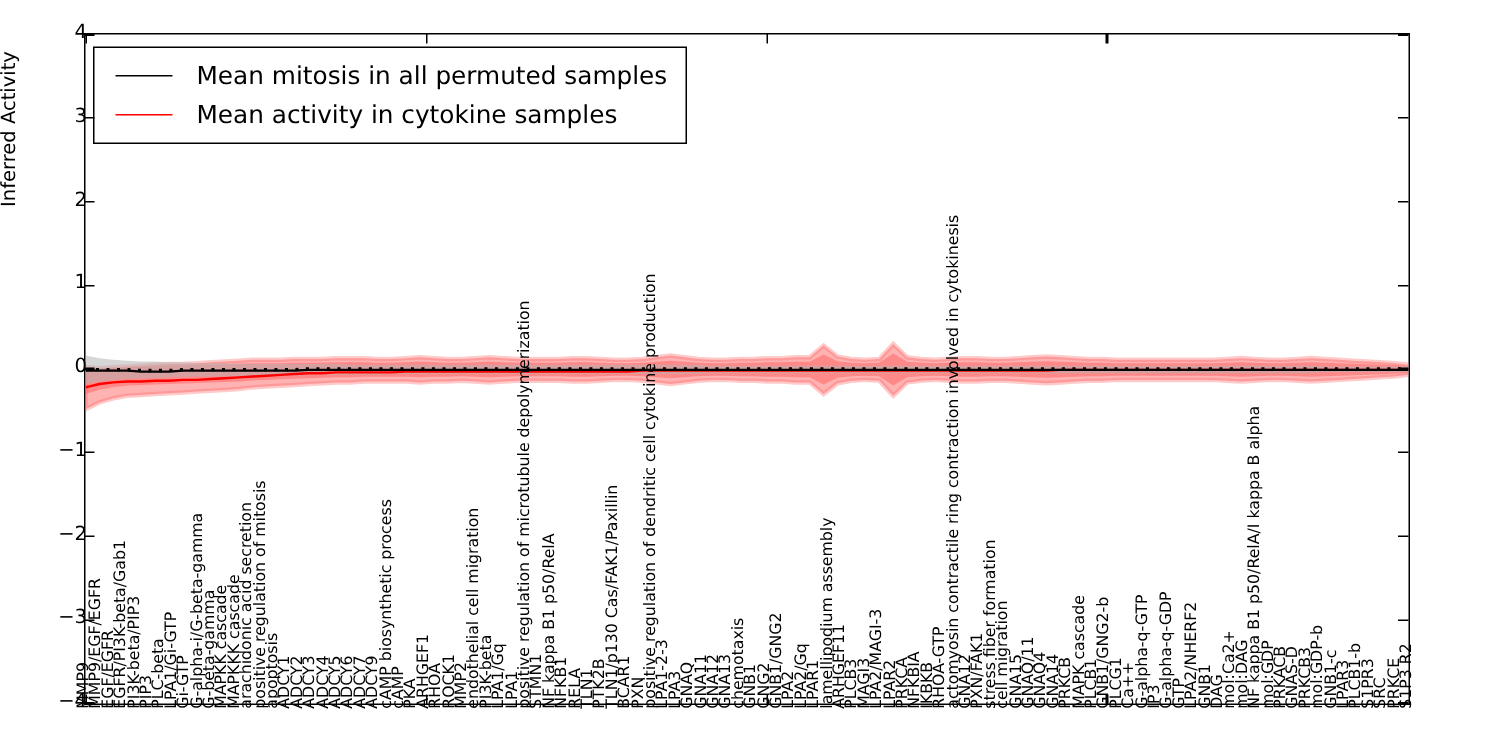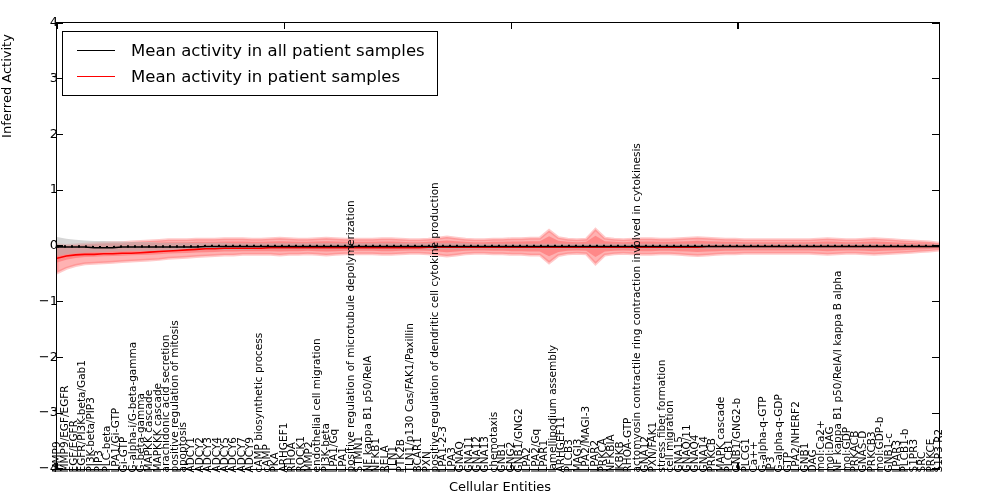--- a/index.html
+++ b/index.html
@@ -204,7 +204,7 @@
   <div id="legend">
     <div class="legend-row">
       <span class="legend-swatch"></span>
-      <span class="legend-text">Mean activity in all patient samples</span>
+      <span class="legend-text">Mean mitosis in all permuted samples</span>
     </div>
     <div class="legend-row">
       <span class="legend-swatch red"></span>

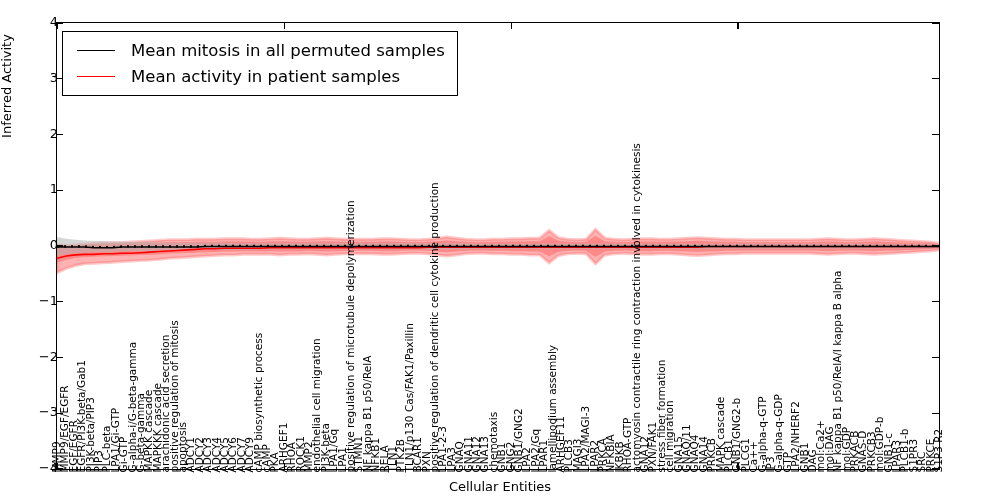--- a/index.html
+++ b/index.html
@@ -208,7 +208,7 @@
     </div>
     <div class="legend-row">
       <span class="legend-swatch red"></span>
-      <span class="legend-text">Mean activity in patient samples</span>
+      <span class="legend-text">Mean activity in cytokine samples</span>
     </div>
   </div>
 

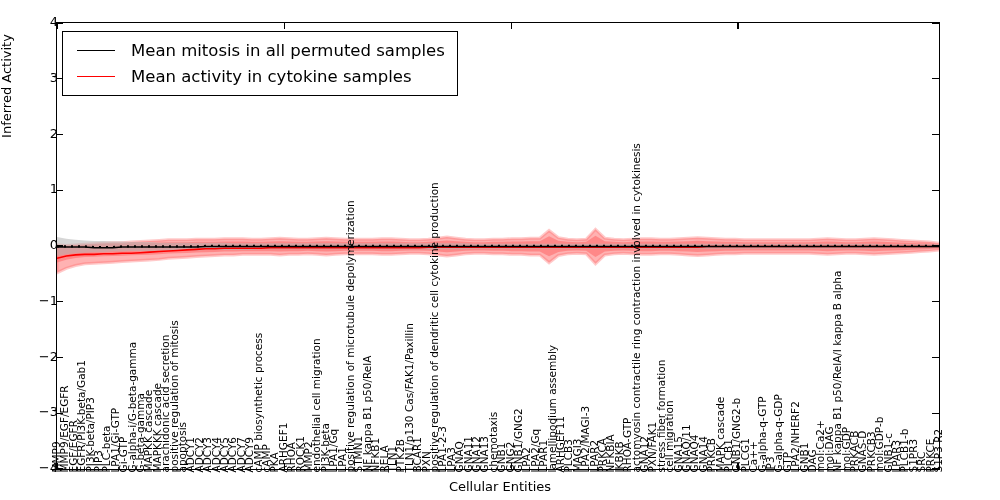--- a/index.html
+++ b/index.html
@@ -199,7 +199,6 @@
       <div class="xlab" style="left: 943px; bottom: 28px;">S1P3 R2</div>
     </div>
 
-  <div id="x-axis-label">Cellular Entities</div>
 
   <div id="legend">
     <div class="legend-row">

